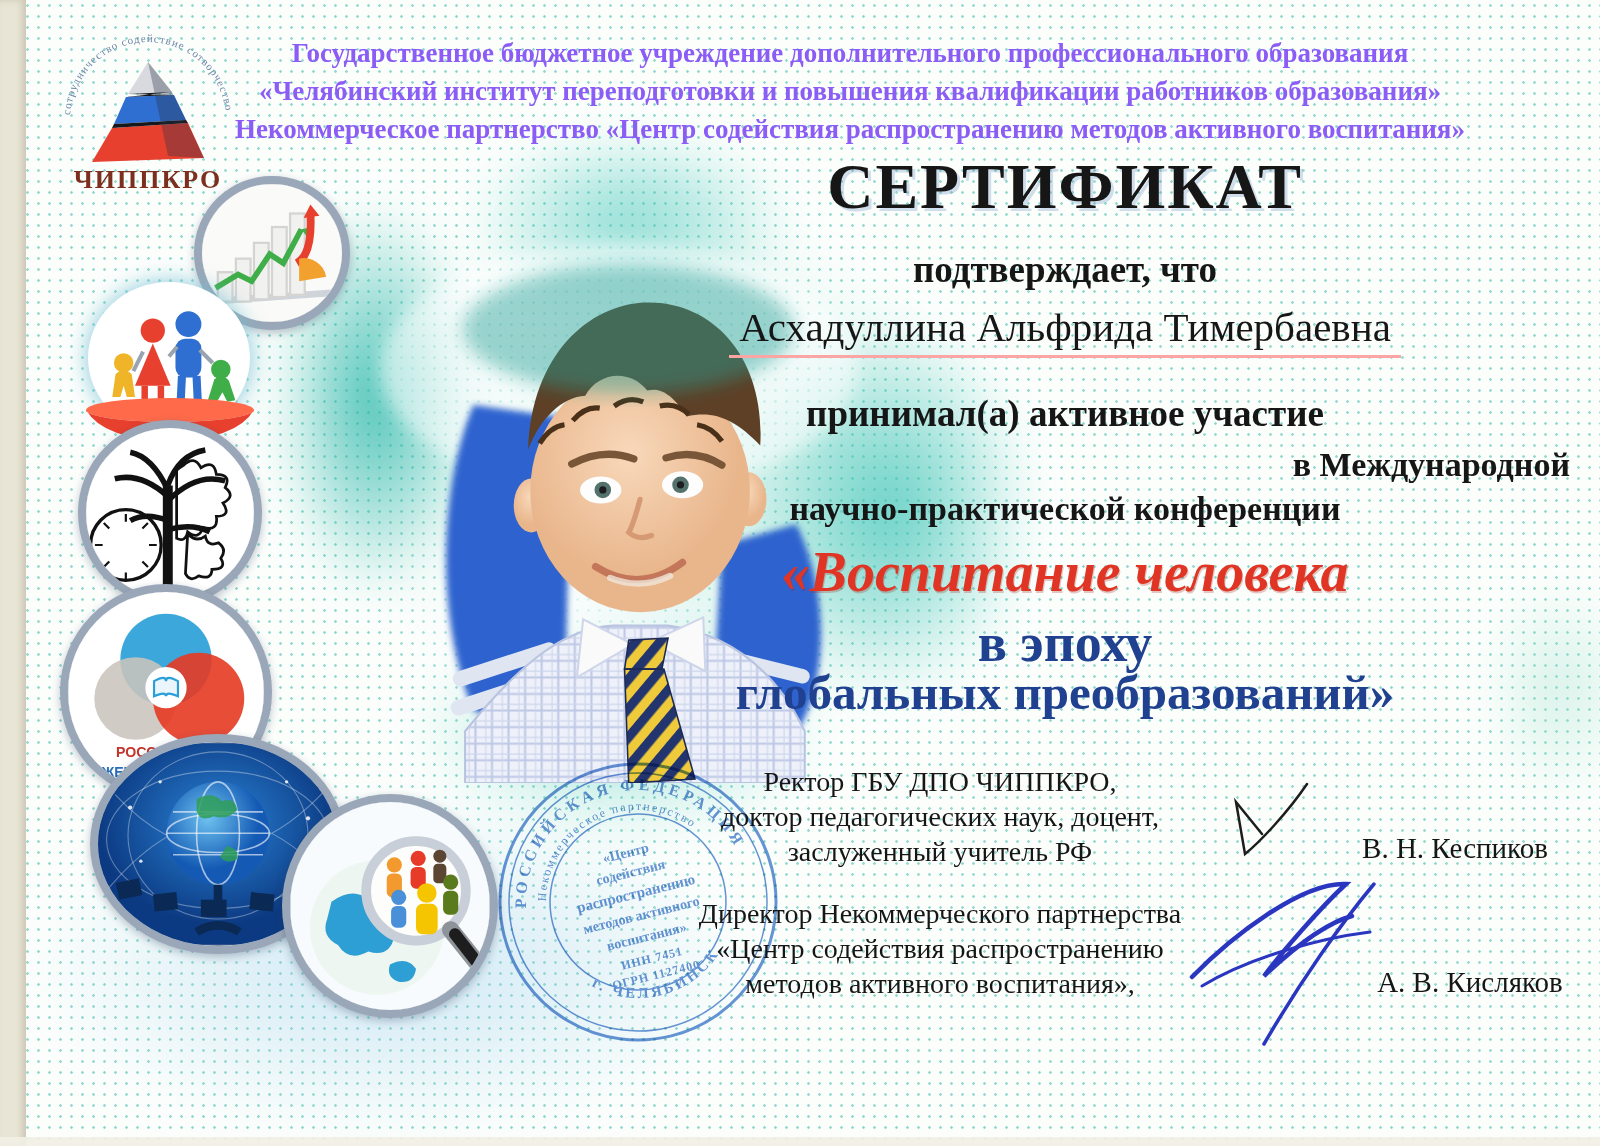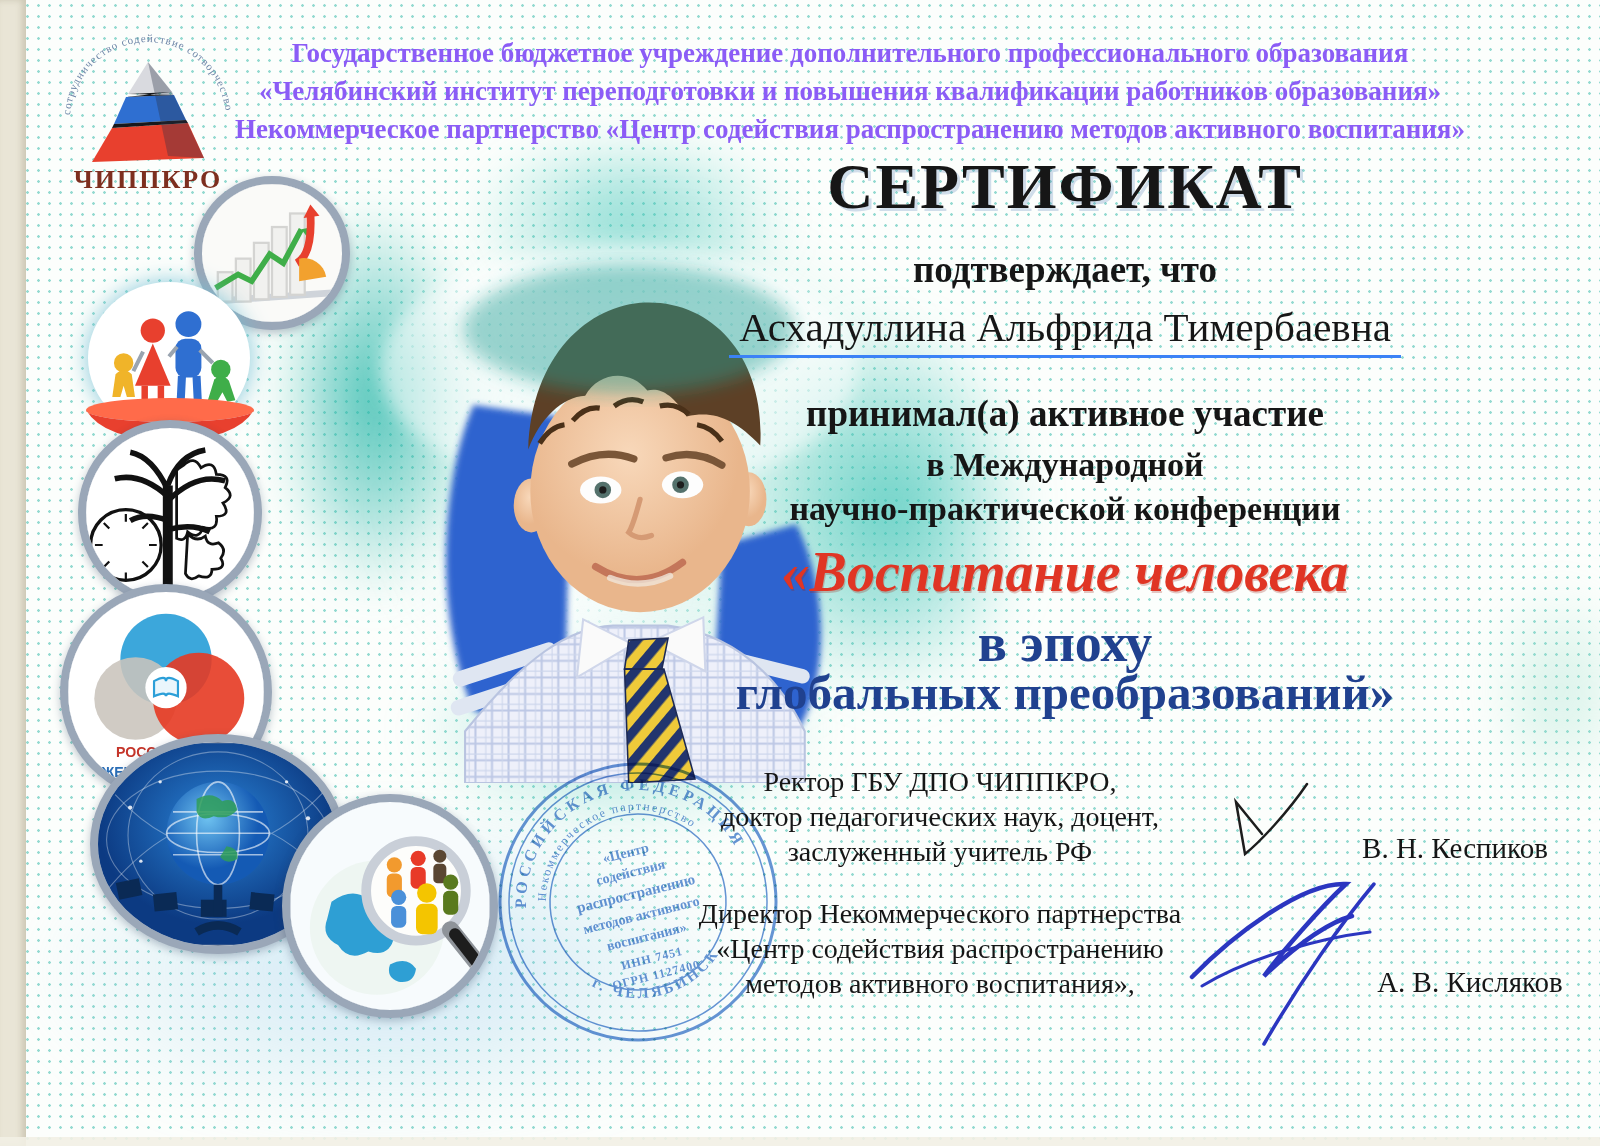--- a/index.html
+++ b/index.html
@@ -35,7 +35,7 @@
               text-shadow:3px 3px 0 rgba(95,135,185,.28);margin-top:22px;}
   .confirms{top:248px;font-size:37px;font-weight:700;}
   .recipient{top:303px;font-size:41px;font-weight:500;}
-  .recipient span{display:inline-block;border-bottom:3px solid #3b82f6;padding:0 10px 4px 10px;}
+  .recipient span{display:inline-block;border-bottom:3px solid #fca5a5;padding:0 10px 4px 10px;}
   .participation{top:392px;font-size:37px;font-weight:700;}
   .event1{top:446px;font-size:34px;font-weight:600;}
   .event2{top:490px;font-size:34px;font-weight:600;}

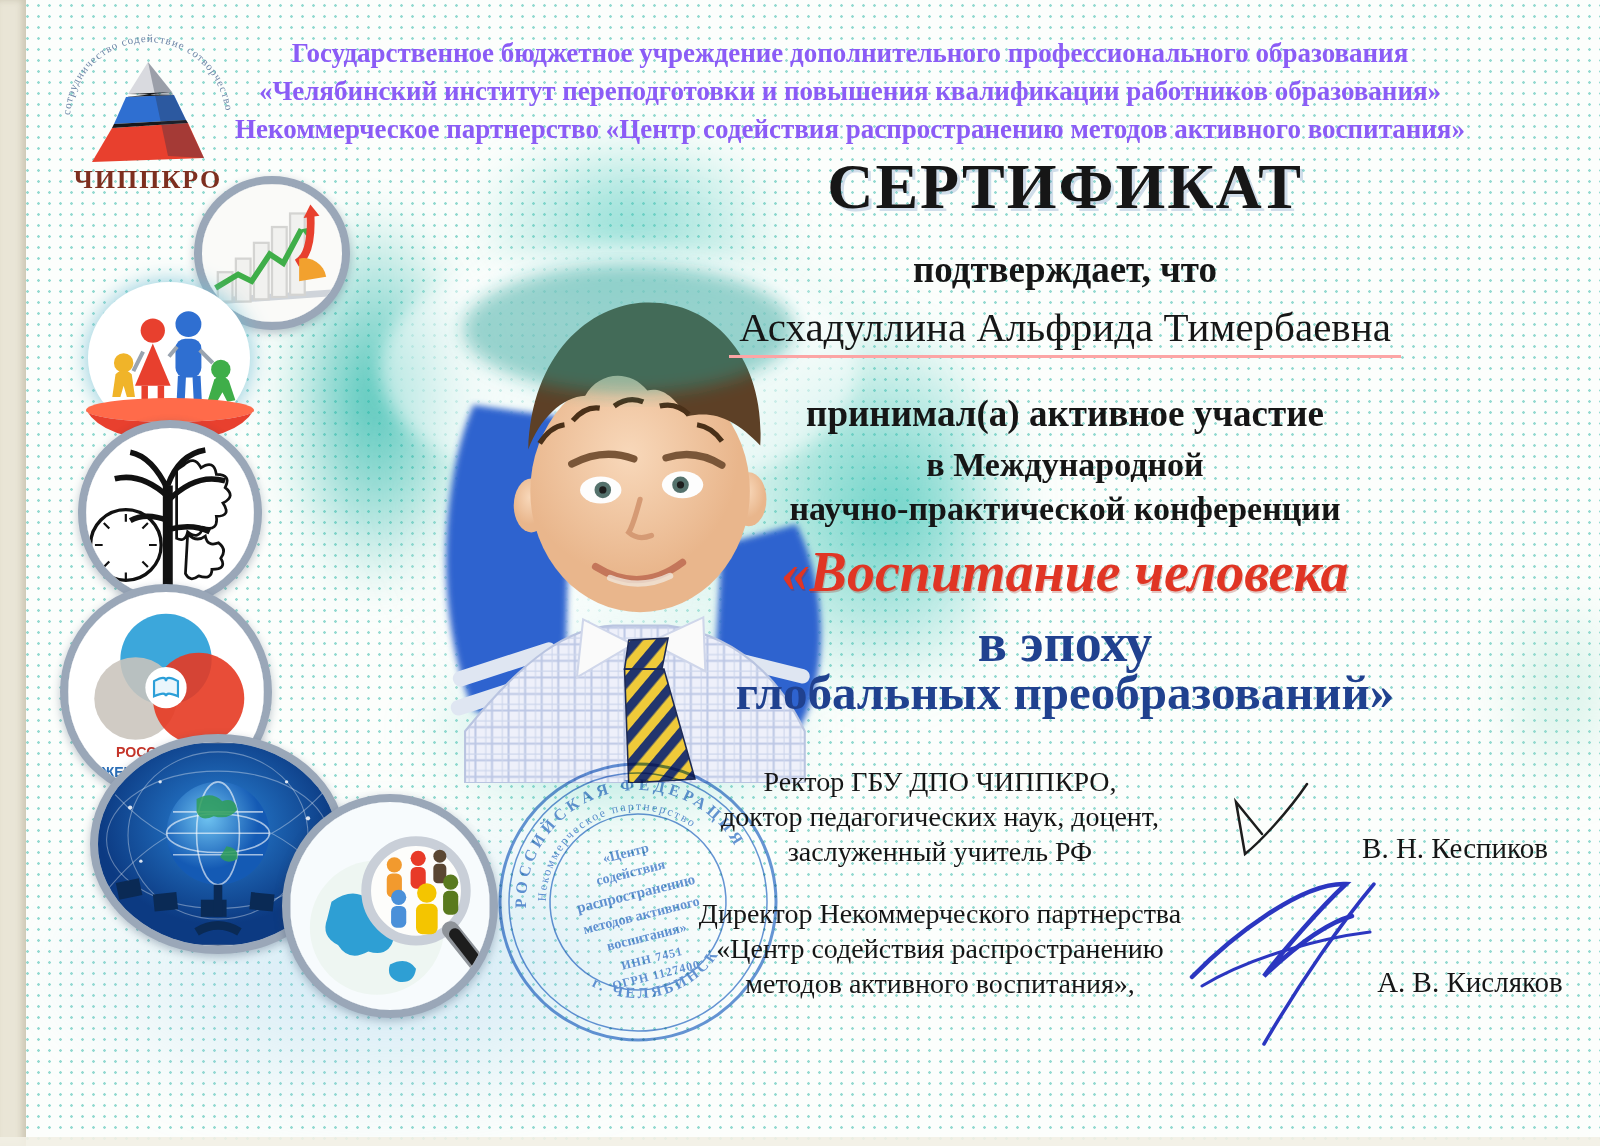--- a/index.html
+++ b/index.html
@@ -37,7 +37,7 @@
   .recipient{top:303px;font-size:41px;font-weight:500;}
   .recipient span{display:inline-block;border-bottom:3px solid #fca5a5;padding:0 10px 4px 10px;}
   .participation{top:392px;font-size:37px;font-weight:700;}
-  .event1{top:446px;font-size:34px;font-weight:600;}
+  .event1{top:446px;font-size:34px;font-weight:600;text-align:right;}
   .event2{top:490px;font-size:34px;font-weight:600;}
   .conf-red{top:540px;font-size:56px;font-weight:700;font-style:italic;color:#e03524;
             text-shadow:1px 2px 0 rgba(150,30,20,.25);}

